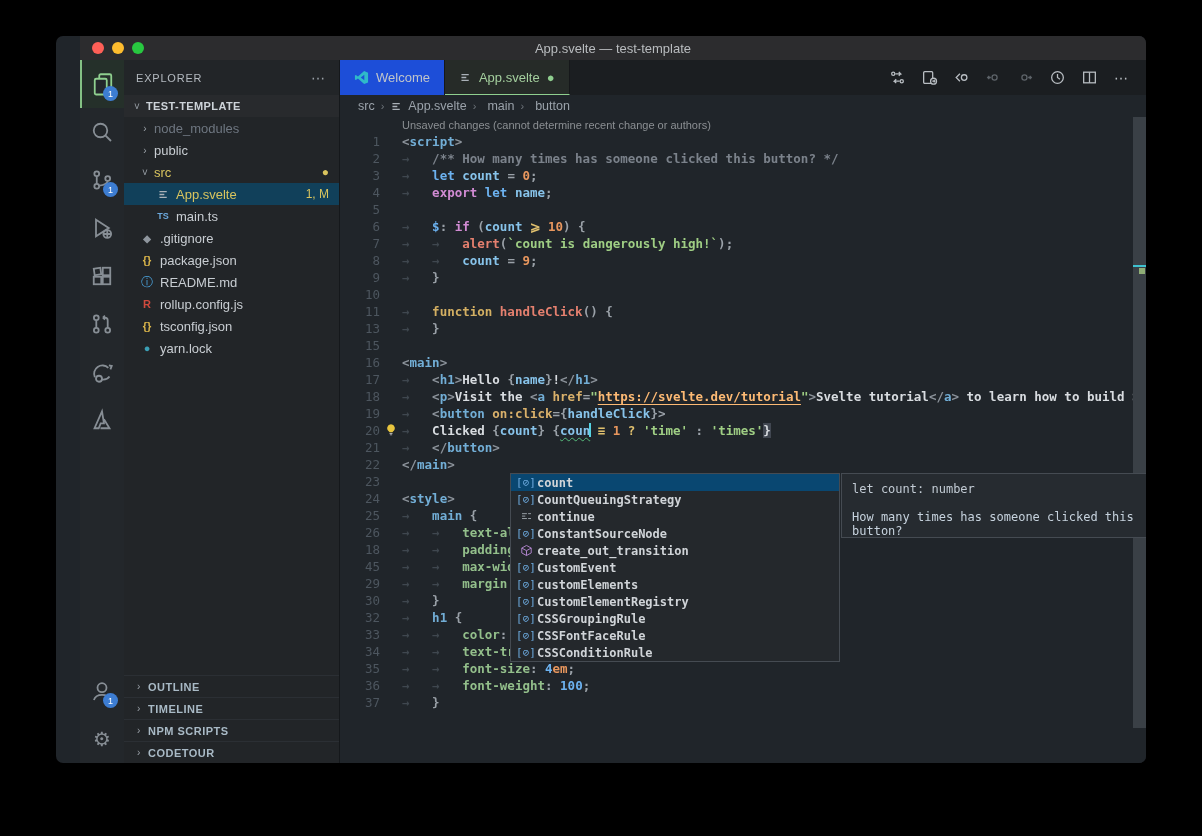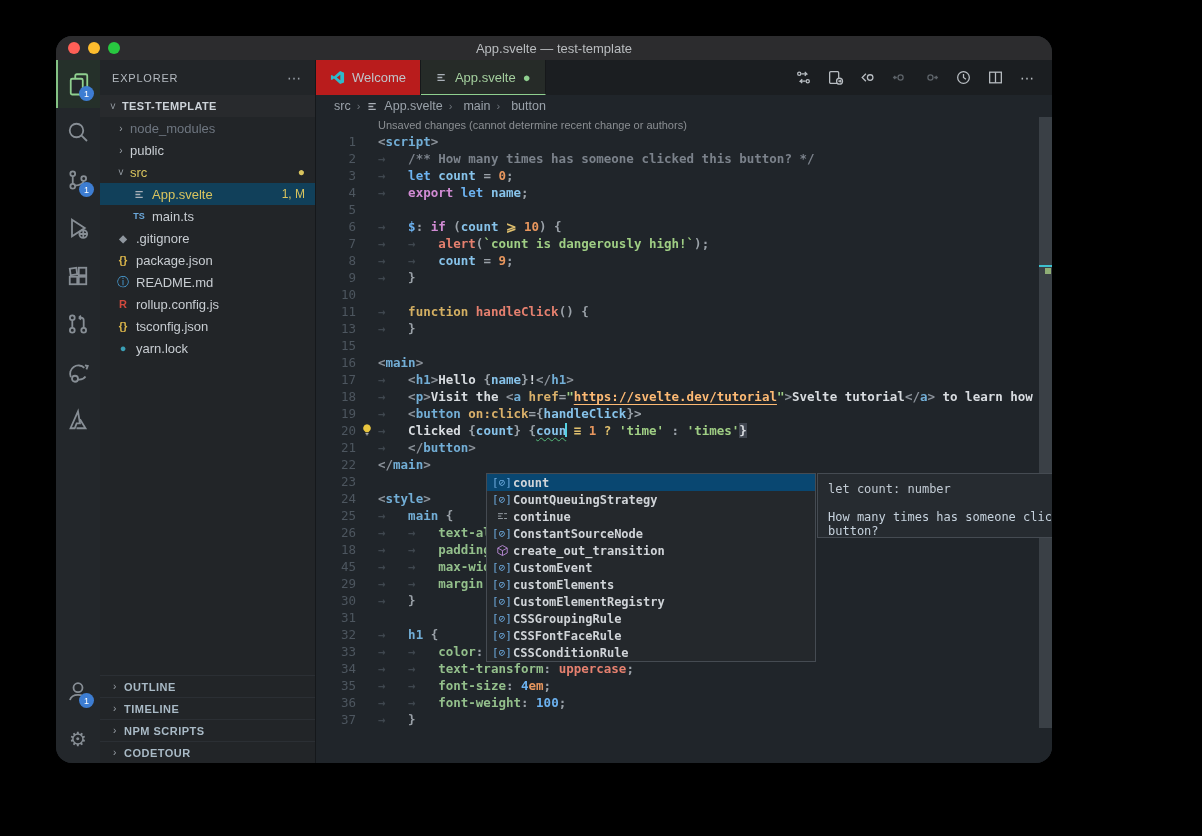--- a/index.html
+++ b/index.html
@@ -5,9 +5,9 @@
   * { margin:0; padding:0; box-sizing:border-box; }
   html,body { width:1202px; height:836px; background:#000; overflow:hidden;
     font-family:"Liberation Sans", sans-serif; }
-  .window { position:absolute; left:56px; top:36px; width:996px; height:727px;
-    background:#20252a; border-radius:16px; overflow:hidden;
-    box-shadow:0 22px 70px rgba(0,0,0,.65); }
+  .window { position:absolute; left:56px; top:36px; width:1090px; height:727px;
+    background:#20252a; border-radius:7px; overflow:hidden;
+    box-shadow:0 22px 70px rgba(0,0,0,.65);padding-left:24px; }
   
   .titlebar { height:24px; background:#2c2c2e; display:flex; align-items:center; position:relative; }
   .lights { display:flex; gap:8px; margin-left:12px; }

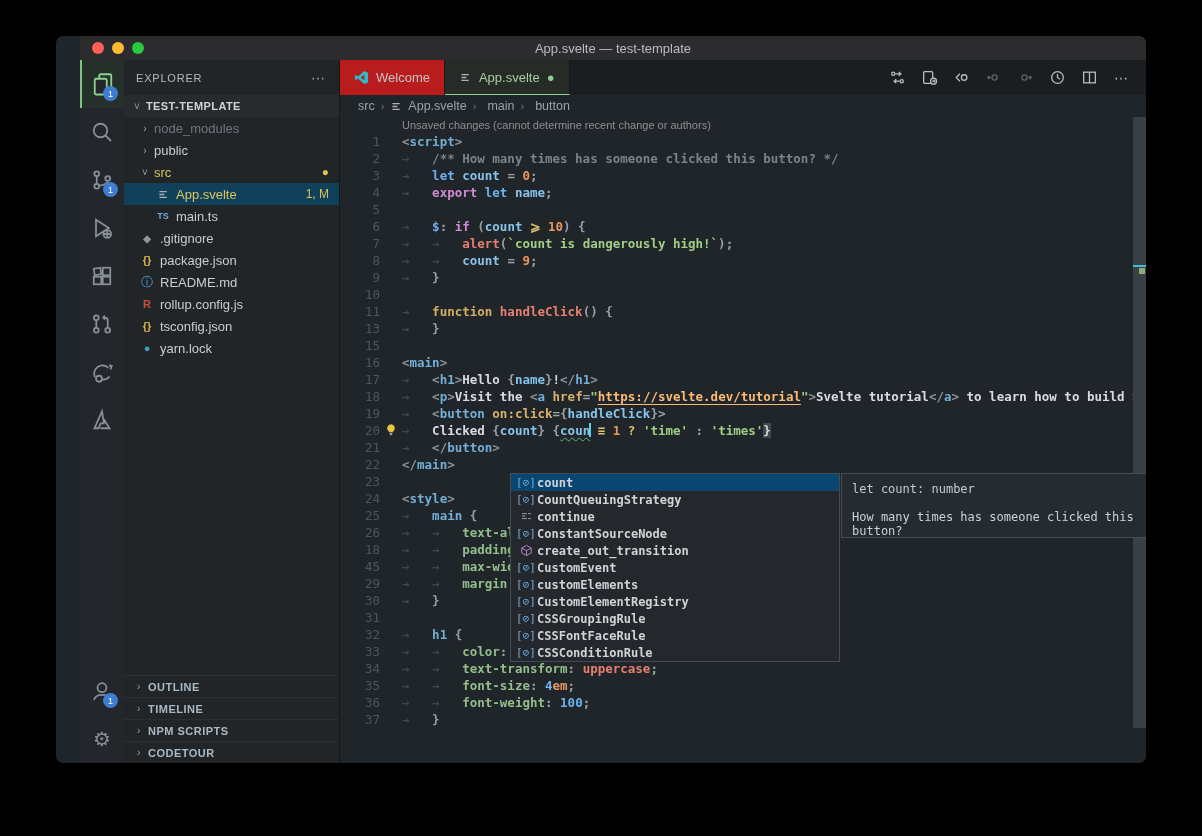--- a/index.html
+++ b/index.html
@@ -44,7 +44,7 @@
   .editorcol { flex:1; display:flex; flex-direction:column; min-width:0; background:#20252a; }
   .tabbar { height:35px; background:#1b1e21; display:flex; align-items:stretch; }
   .tab { display:flex; align-items:center; gap:7px; padding:0 14px; font-size:13px; color:#c0c5ca;
-    background:#b91c1c; border-right:1px solid #16181a; }
+    background:#1d4ed8; border-right:1px solid #16181a; }
   .tab.active { background:#262b28; color:#a4cf9e; border-bottom:1px solid #8fcf8f; }
   .tab .dot { color:#8fcf8f; font-size:13px; }
   .tab-actions { margin-left:auto; display:flex; align-items:center; gap:7px; padding-right:12px; color:#b8bdc2; }

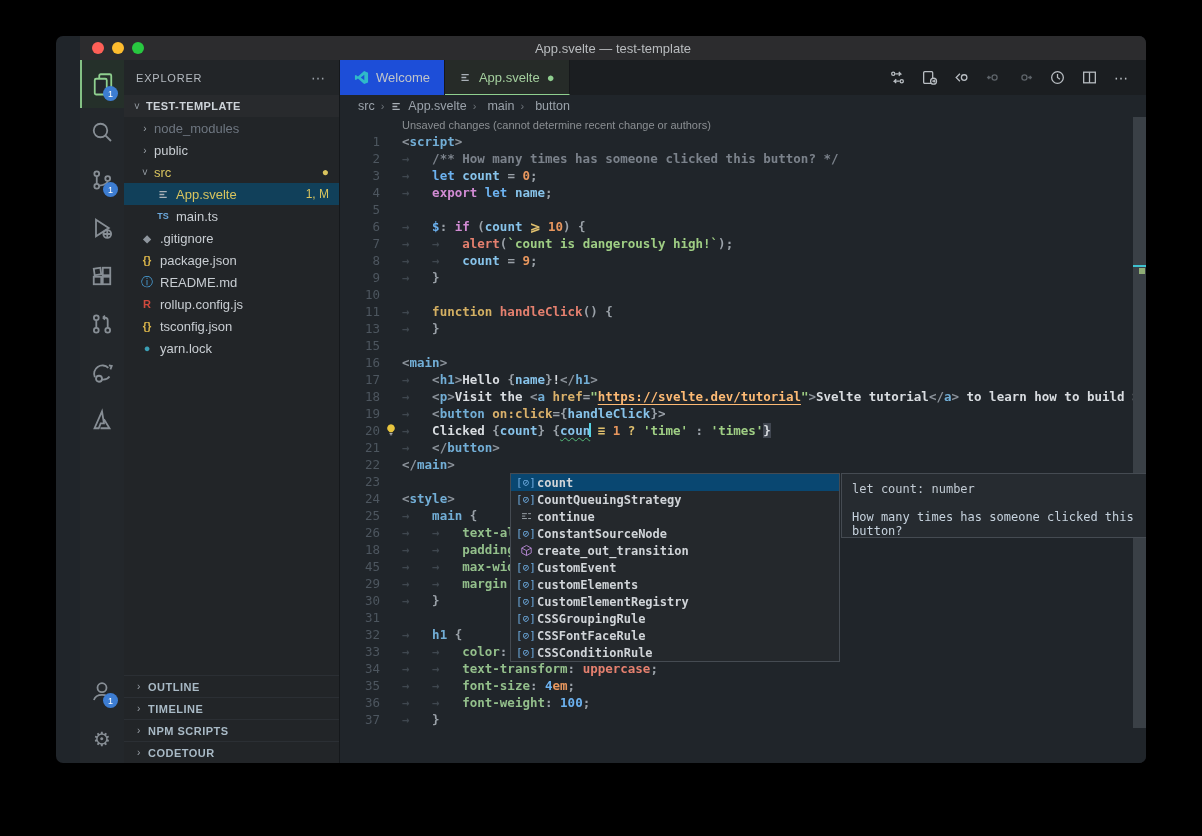--- a/index.html
+++ b/index.html
@@ -429,7 +429,6 @@
             <div class="cl"><span class="ln">45</span><span class="lc"><span class="tk-ws">→   →   </span><span class="tk-prop">max-width</span><span class="tk-op">: </span><span class="tk-cssn">240</span><span class="tk-unit">px</span><span class="tk-op">;</span></span></div>
             <div class="cl"><span class="ln">29</span><span class="lc"><span class="tk-ws">→   →   </span><span class="tk-prop">margin</span><span class="tk-op">: </span><span class="tk-cssn">0</span><span class="tk-op"> </span><span class="tk-cssv">auto</span><span class="tk-op">;</span></span></div>
             <div class="cl"><span class="ln">30</span><span class="lc"><span class="tk-ws">→   </span><span class="tk-op">}</span></span></div>
-            <div class="cl"><span class="ln">31</span><span class="lc"></span></div>
             <div class="cl"><span class="ln">32</span><span class="lc"><span class="tk-ws">→   </span><span class="tk-tag">h1</span><span class="tk-op"> {</span></span></div>
             <div class="cl"><span class="ln">33</span><span class="lc"><span class="tk-ws">→   →   </span><span class="tk-prop">color</span><span class="tk-op">: </span><span class="swatch" style="background: rgb(255, 62, 0);"></span><span class="tk-hex">#ff3e00</span><span class="tk-op">;</span></span></div>
             <div class="cl"><span class="ln">34</span><span class="lc"><span class="tk-ws">→   →   </span><span class="tk-prop">text-transform</span><span class="tk-op">: </span><span class="tk-cssv">uppercase</span><span class="tk-op">;</span></span></div>

